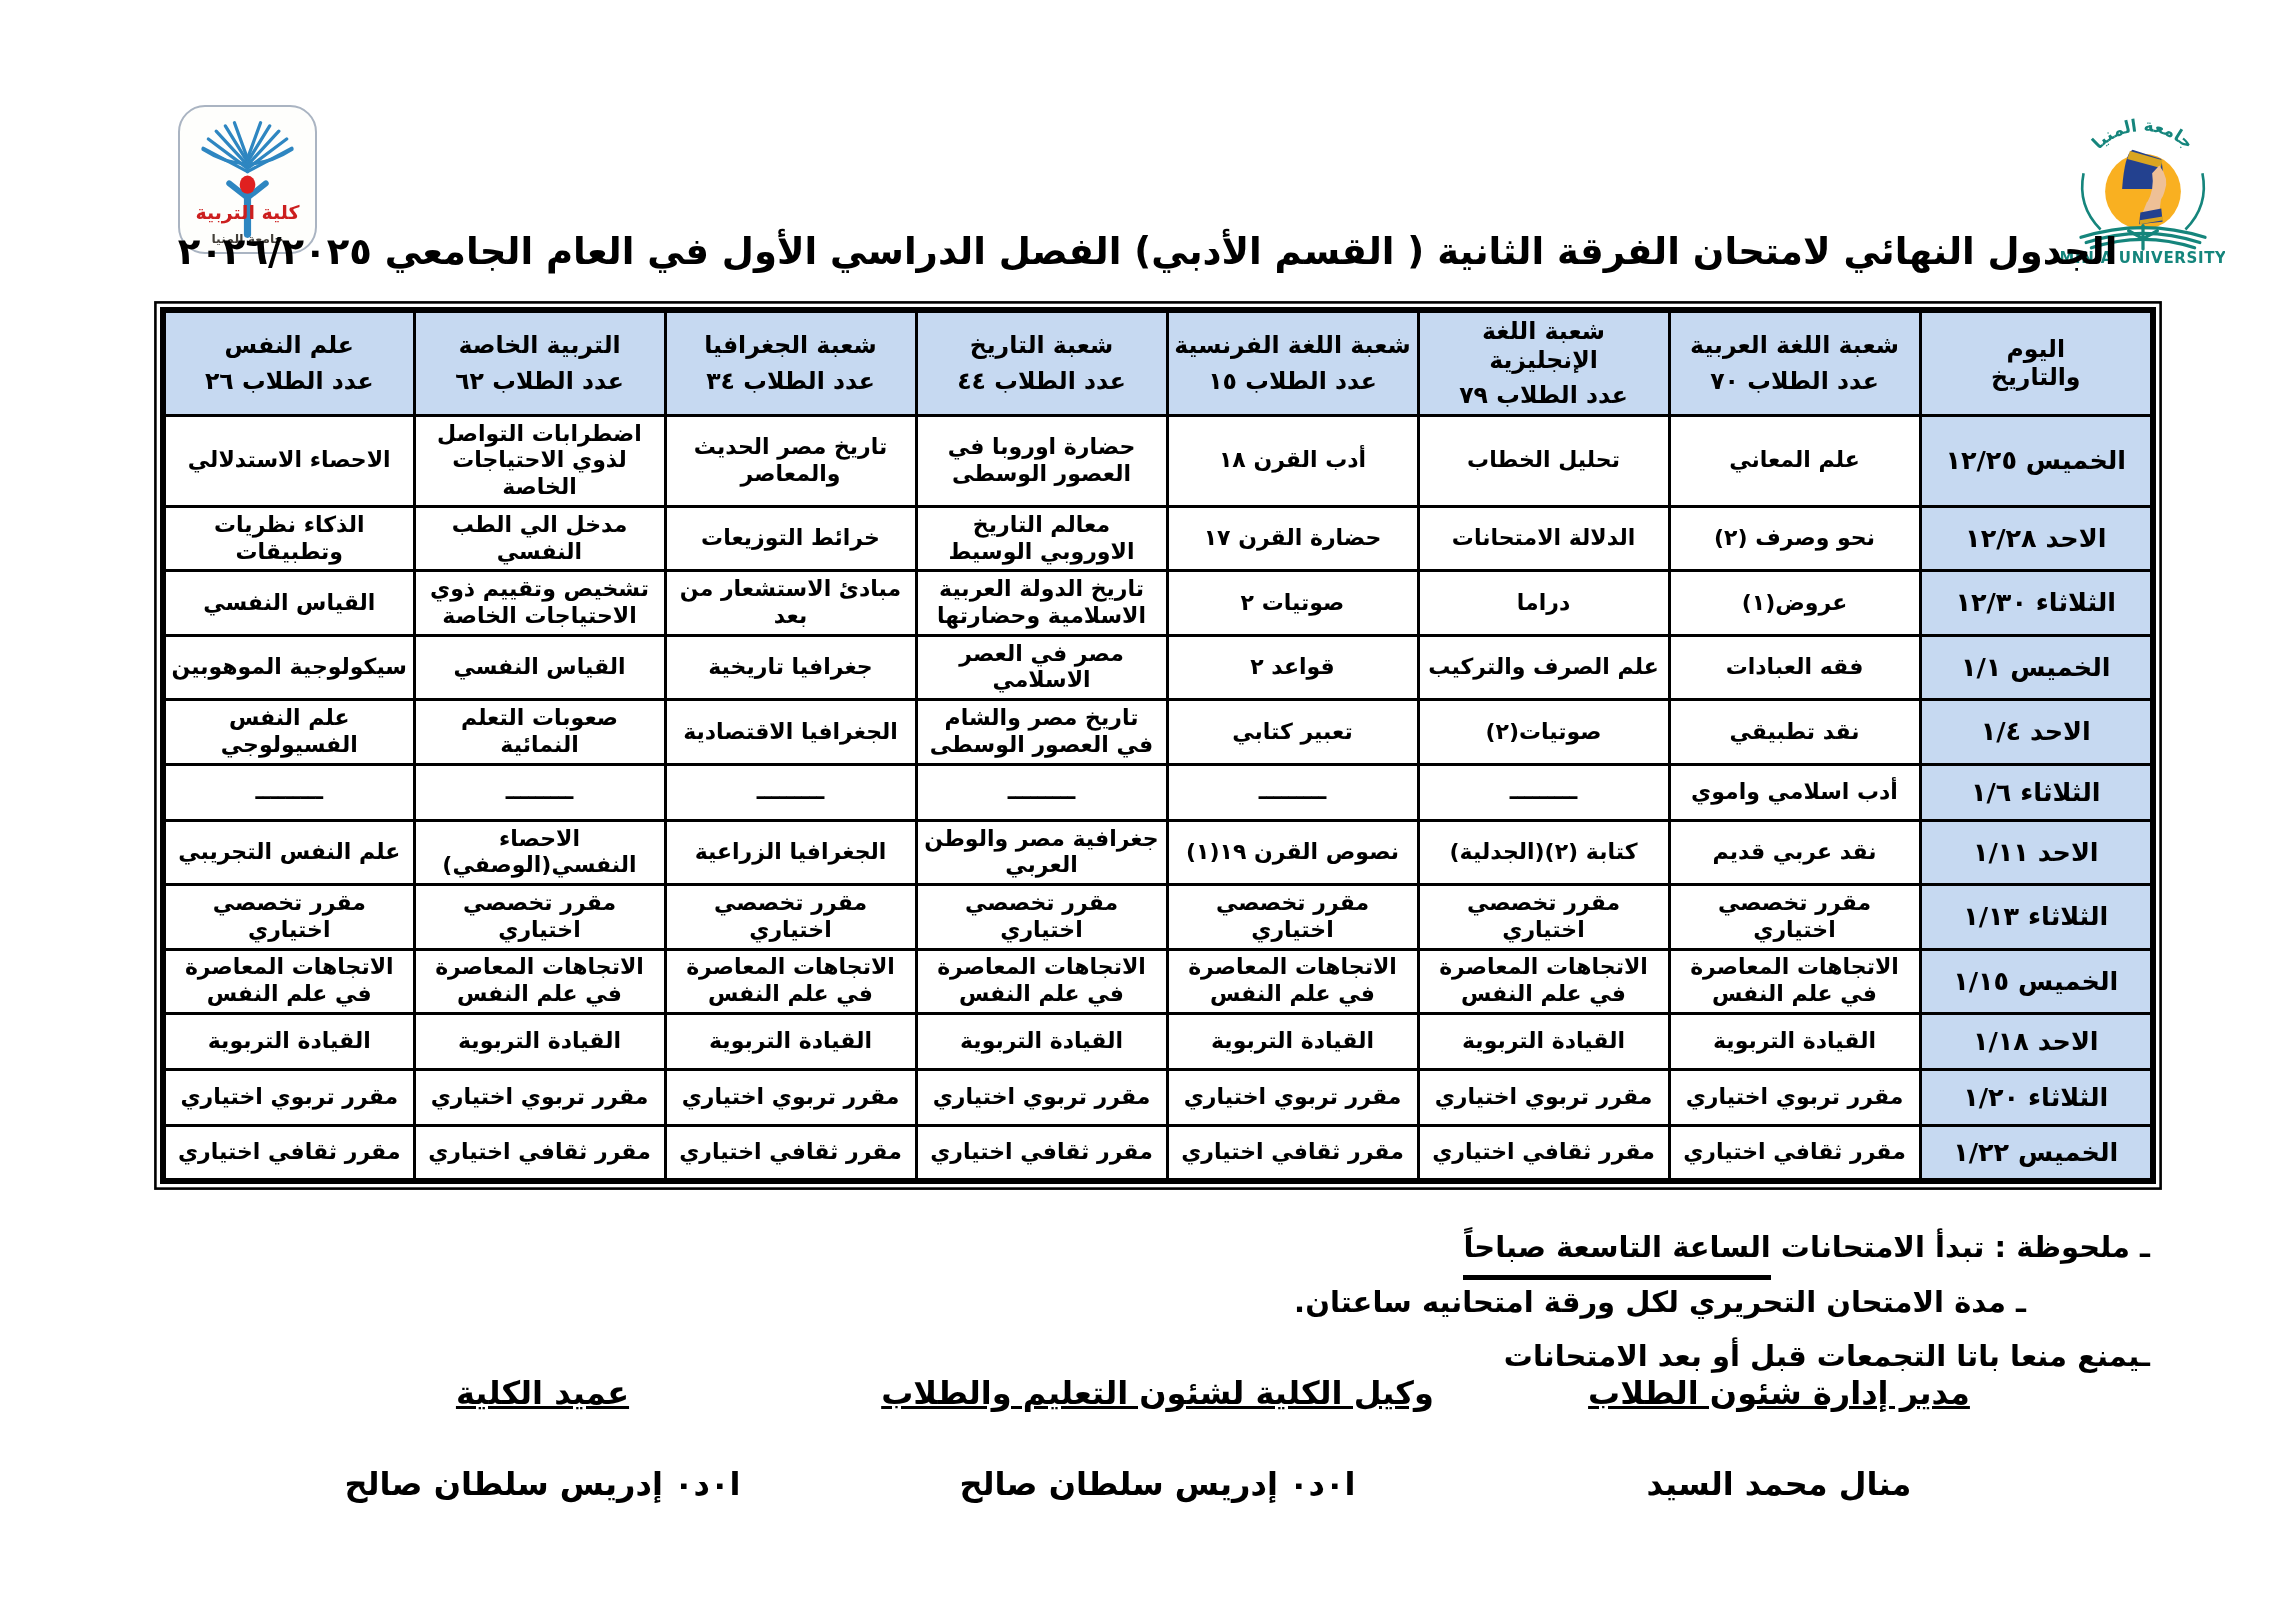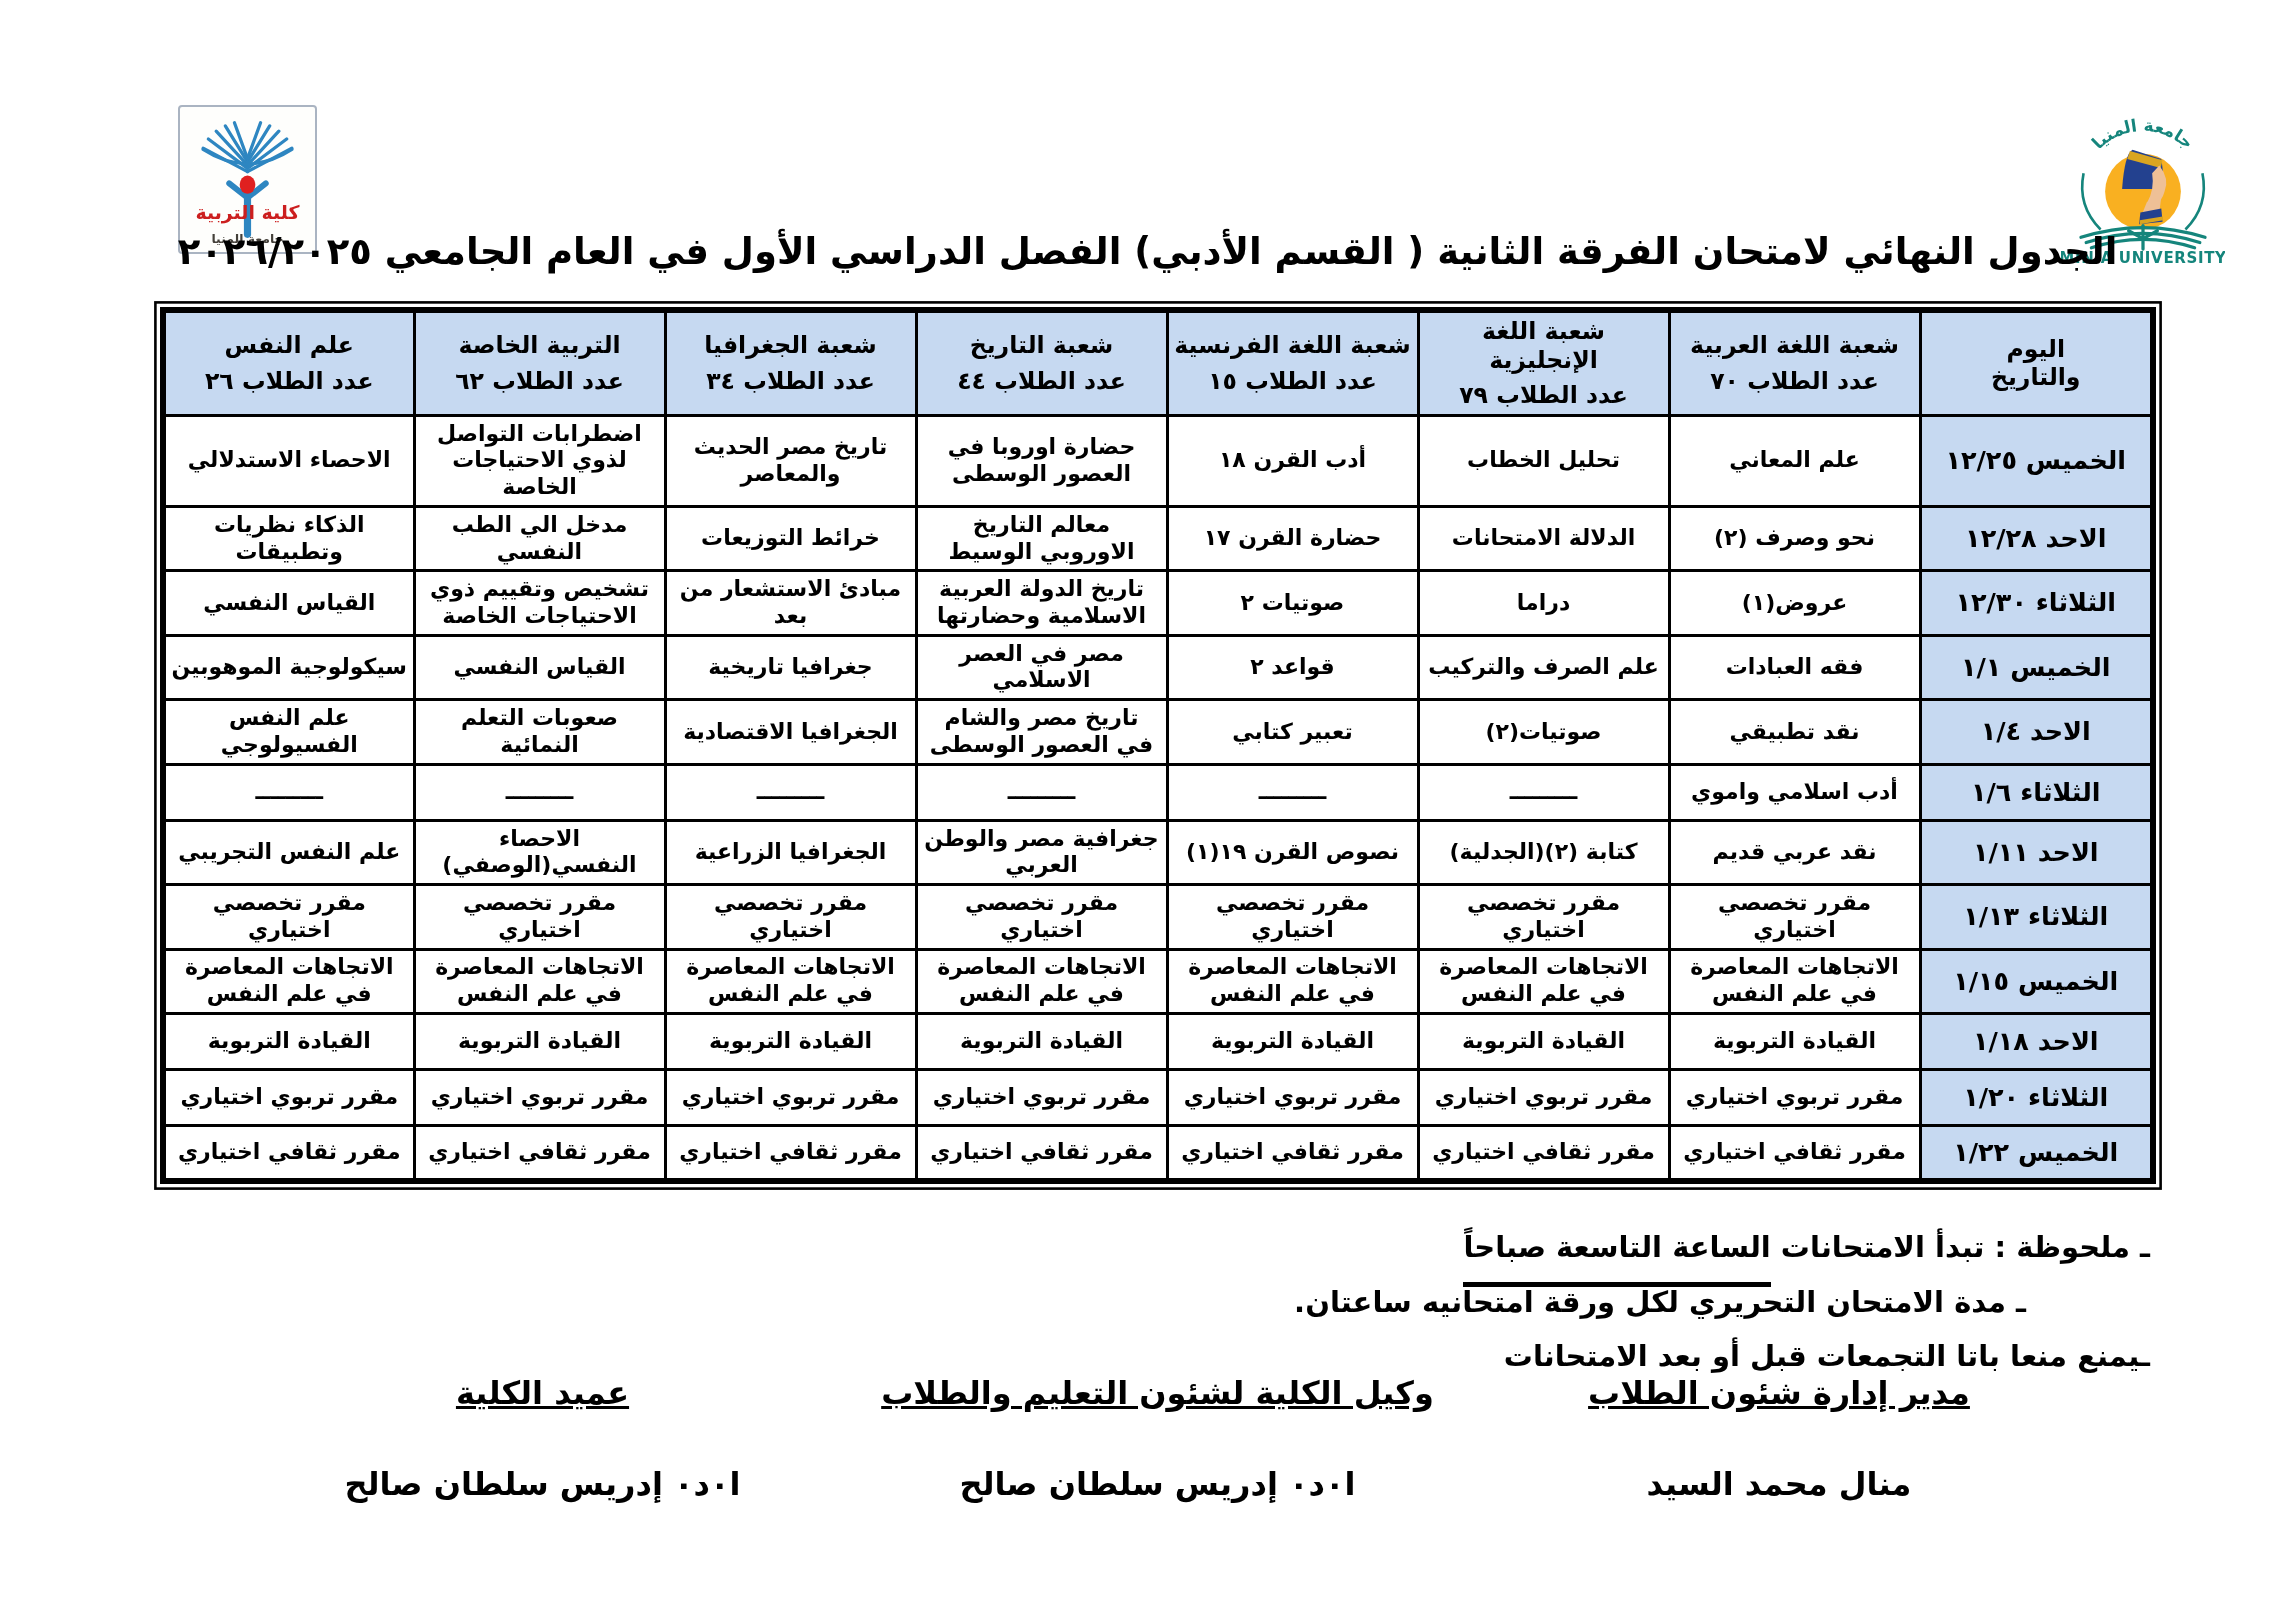--- a/index.html
+++ b/index.html
@@ -11,7 +11,7 @@
   
   .faculty-logo {
     position: absolute; left: 178px; top: 105px; width: 139px; height: 149px;
-    border: 2px solid #aab4c2; border-radius: 4px; background: #fefefc;
+    border: 2px solid #aab4c2; border-radius: 27px; background: #fefefc;
     display: flex; align-items: center; justify-content: center;
   }
   .university-logo { position: absolute; left: 2061px; top: 108px; width: 164px; height: 160px; }

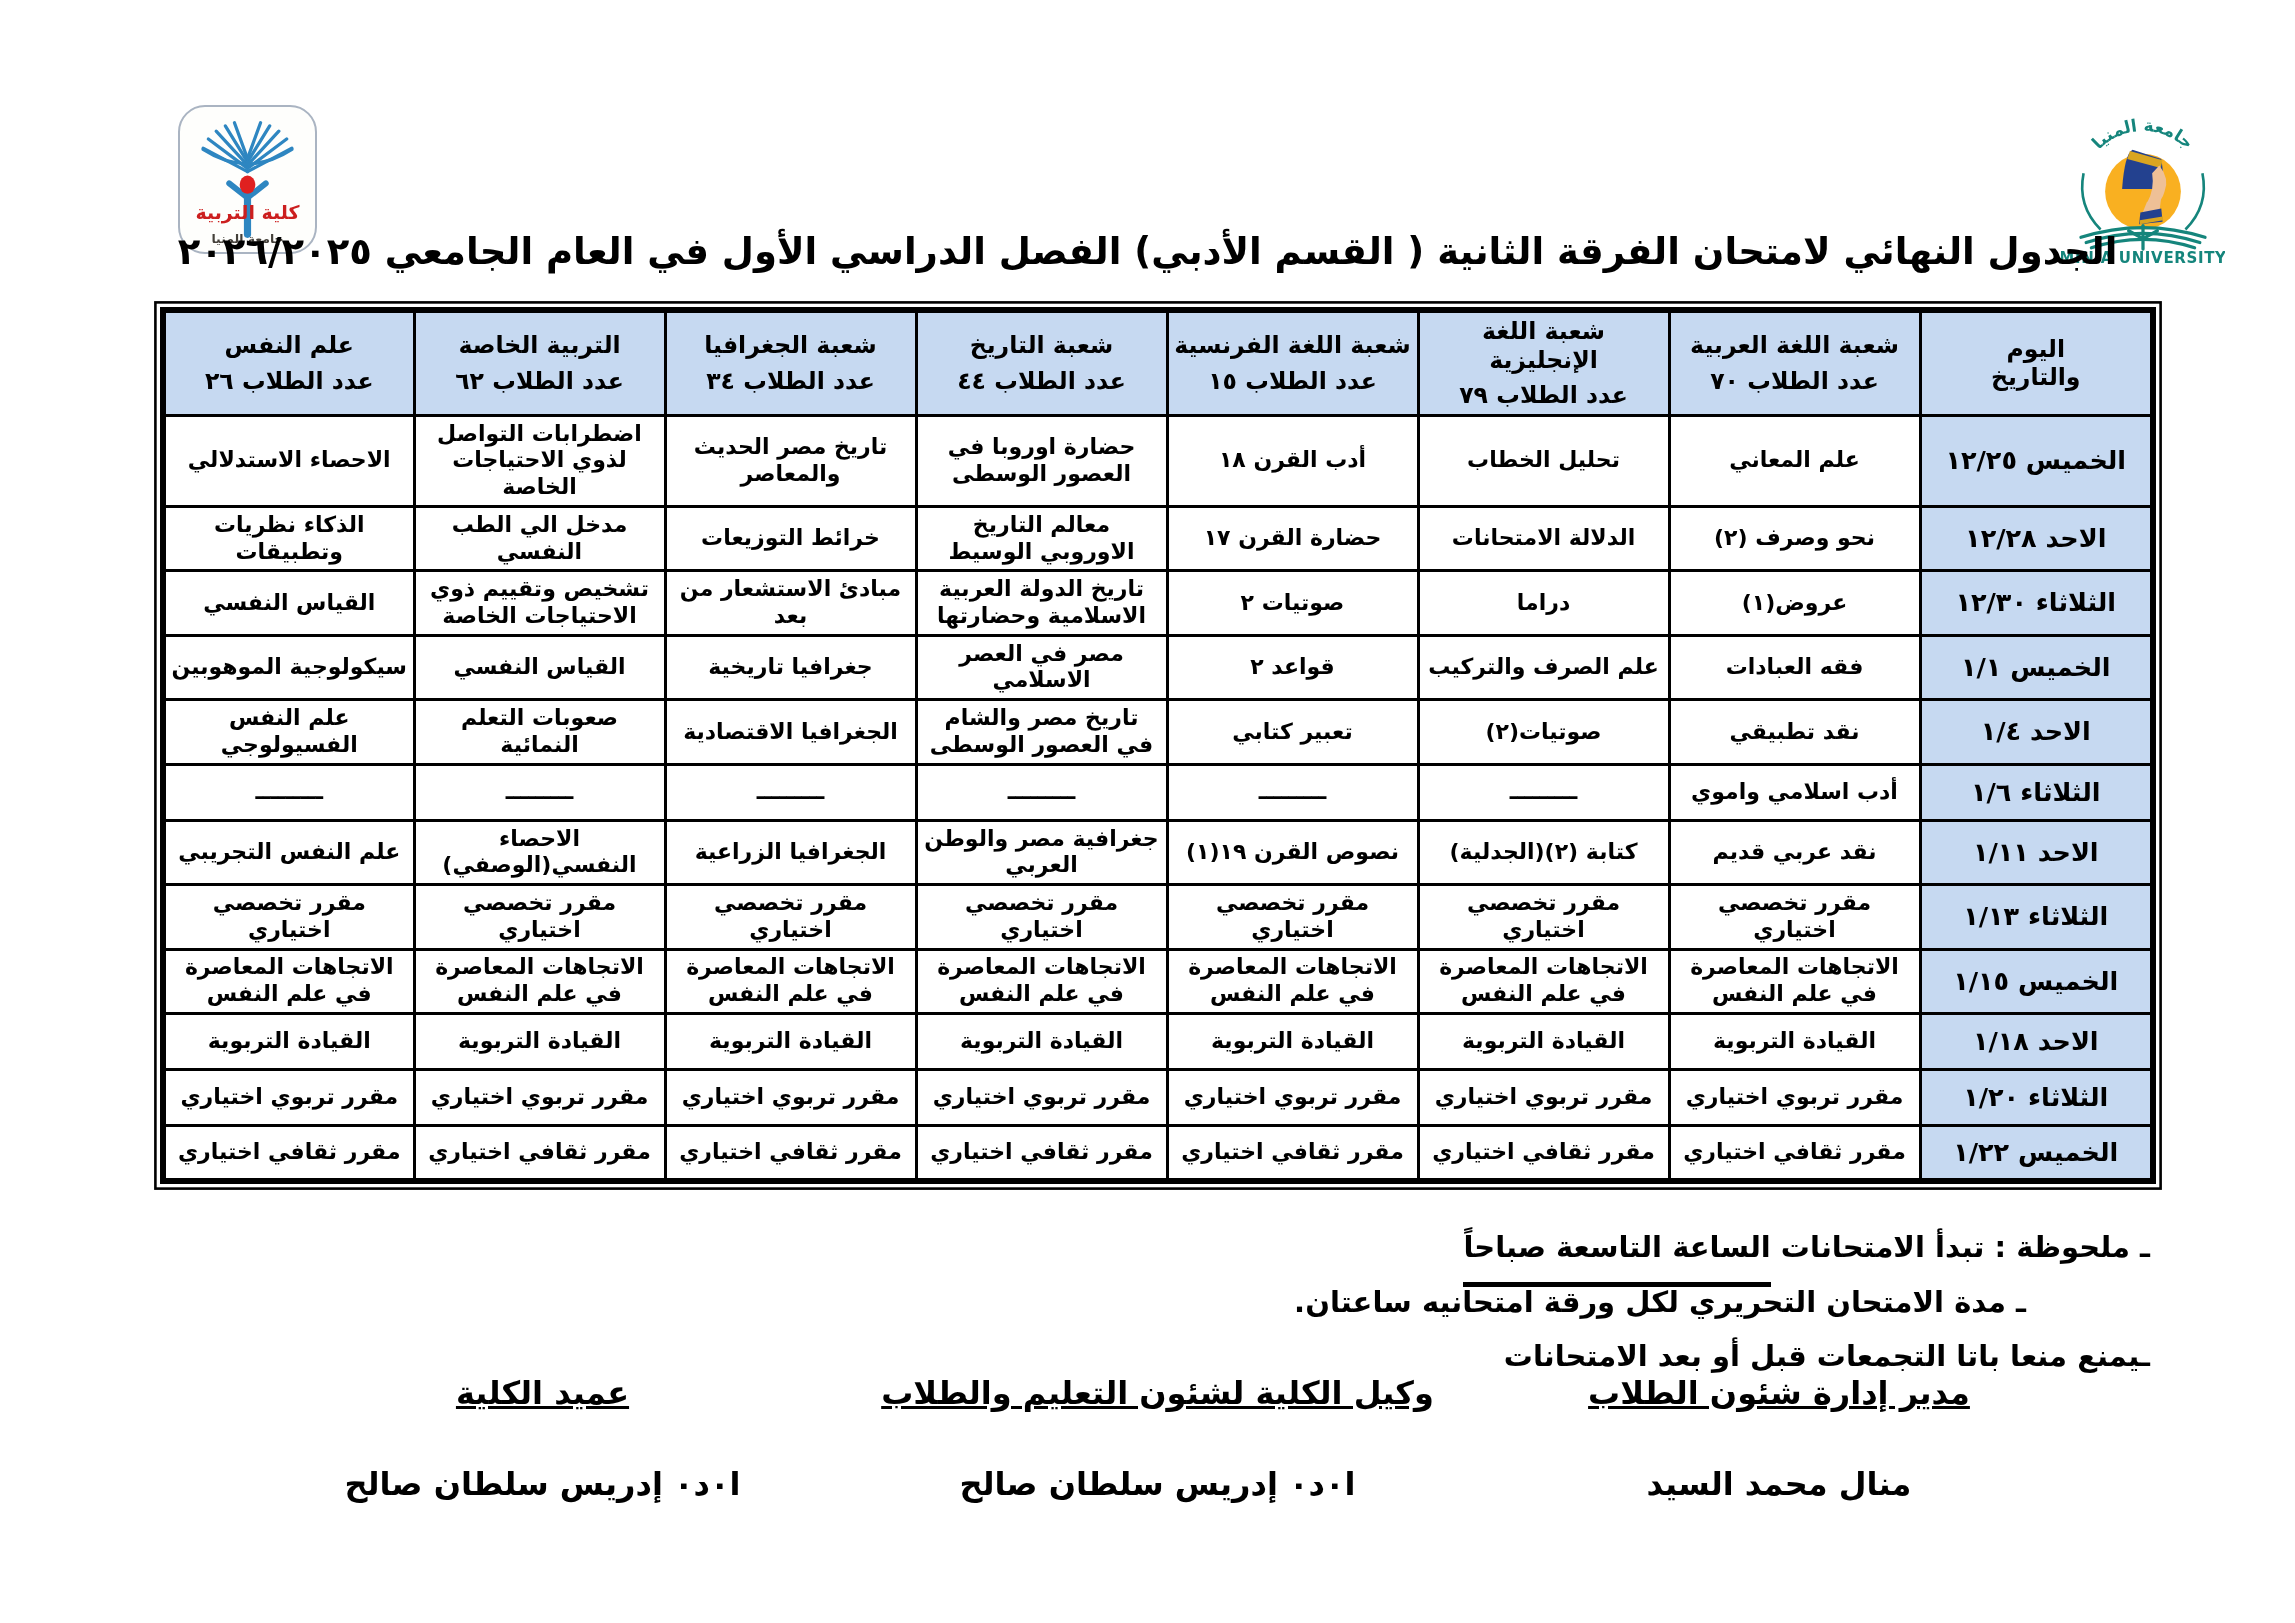--- a/index.html
+++ b/index.html
@@ -51,7 +51,7 @@
   .notes .note-line { margin-bottom: 17px; line-height: 1.3; }
   .notes .note-line.n2 { margin-right: 124px; }
   .notes .note-line.n3 { }
-  .underline-strong { border-bottom: 5.9px solid #000; padding-bottom: 18px; }
+  .underline-strong { border-bottom: 5.9px solid #000; padding-bottom: 11px; }
 
   
   .signatures {

